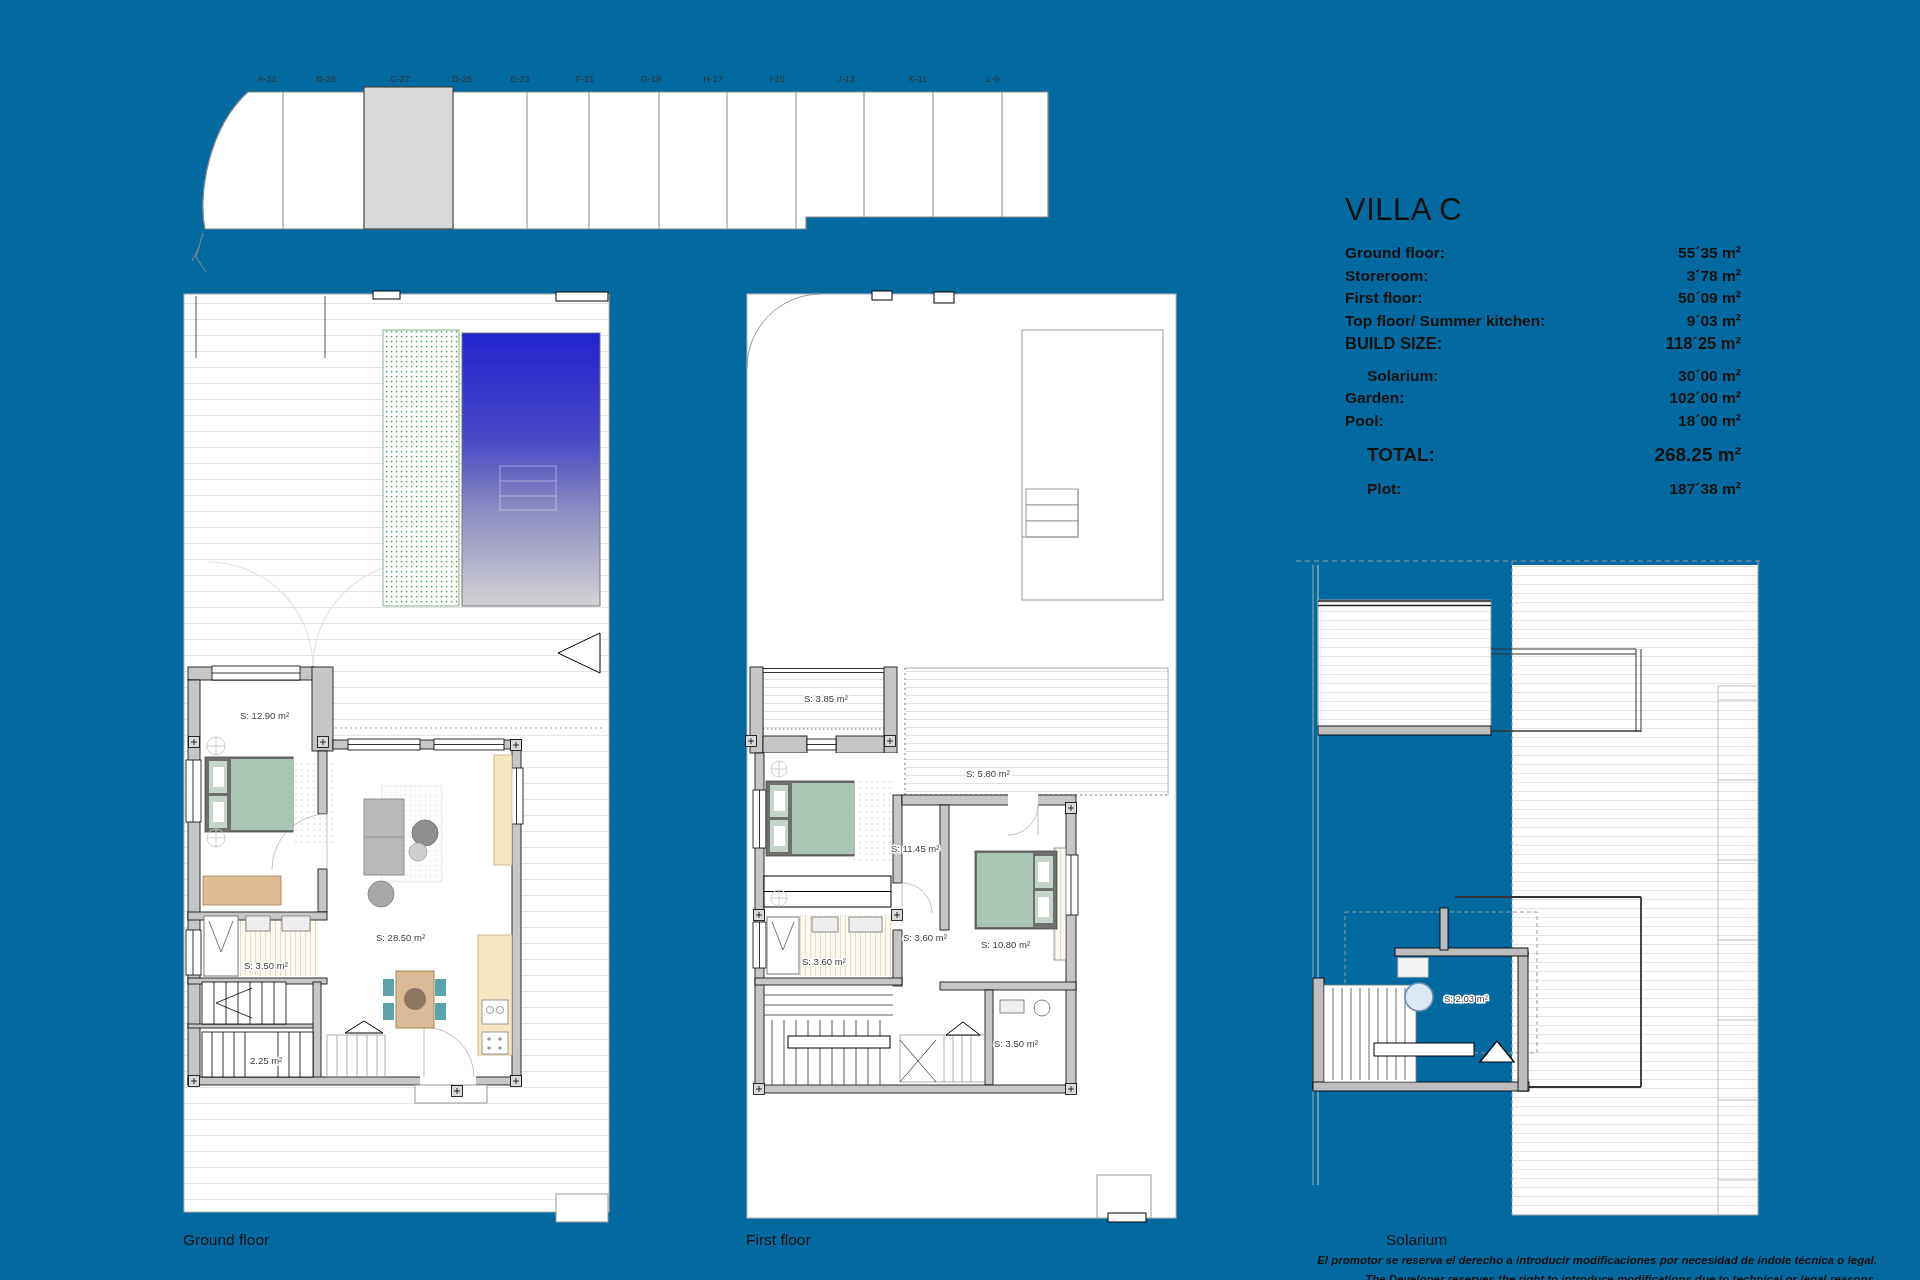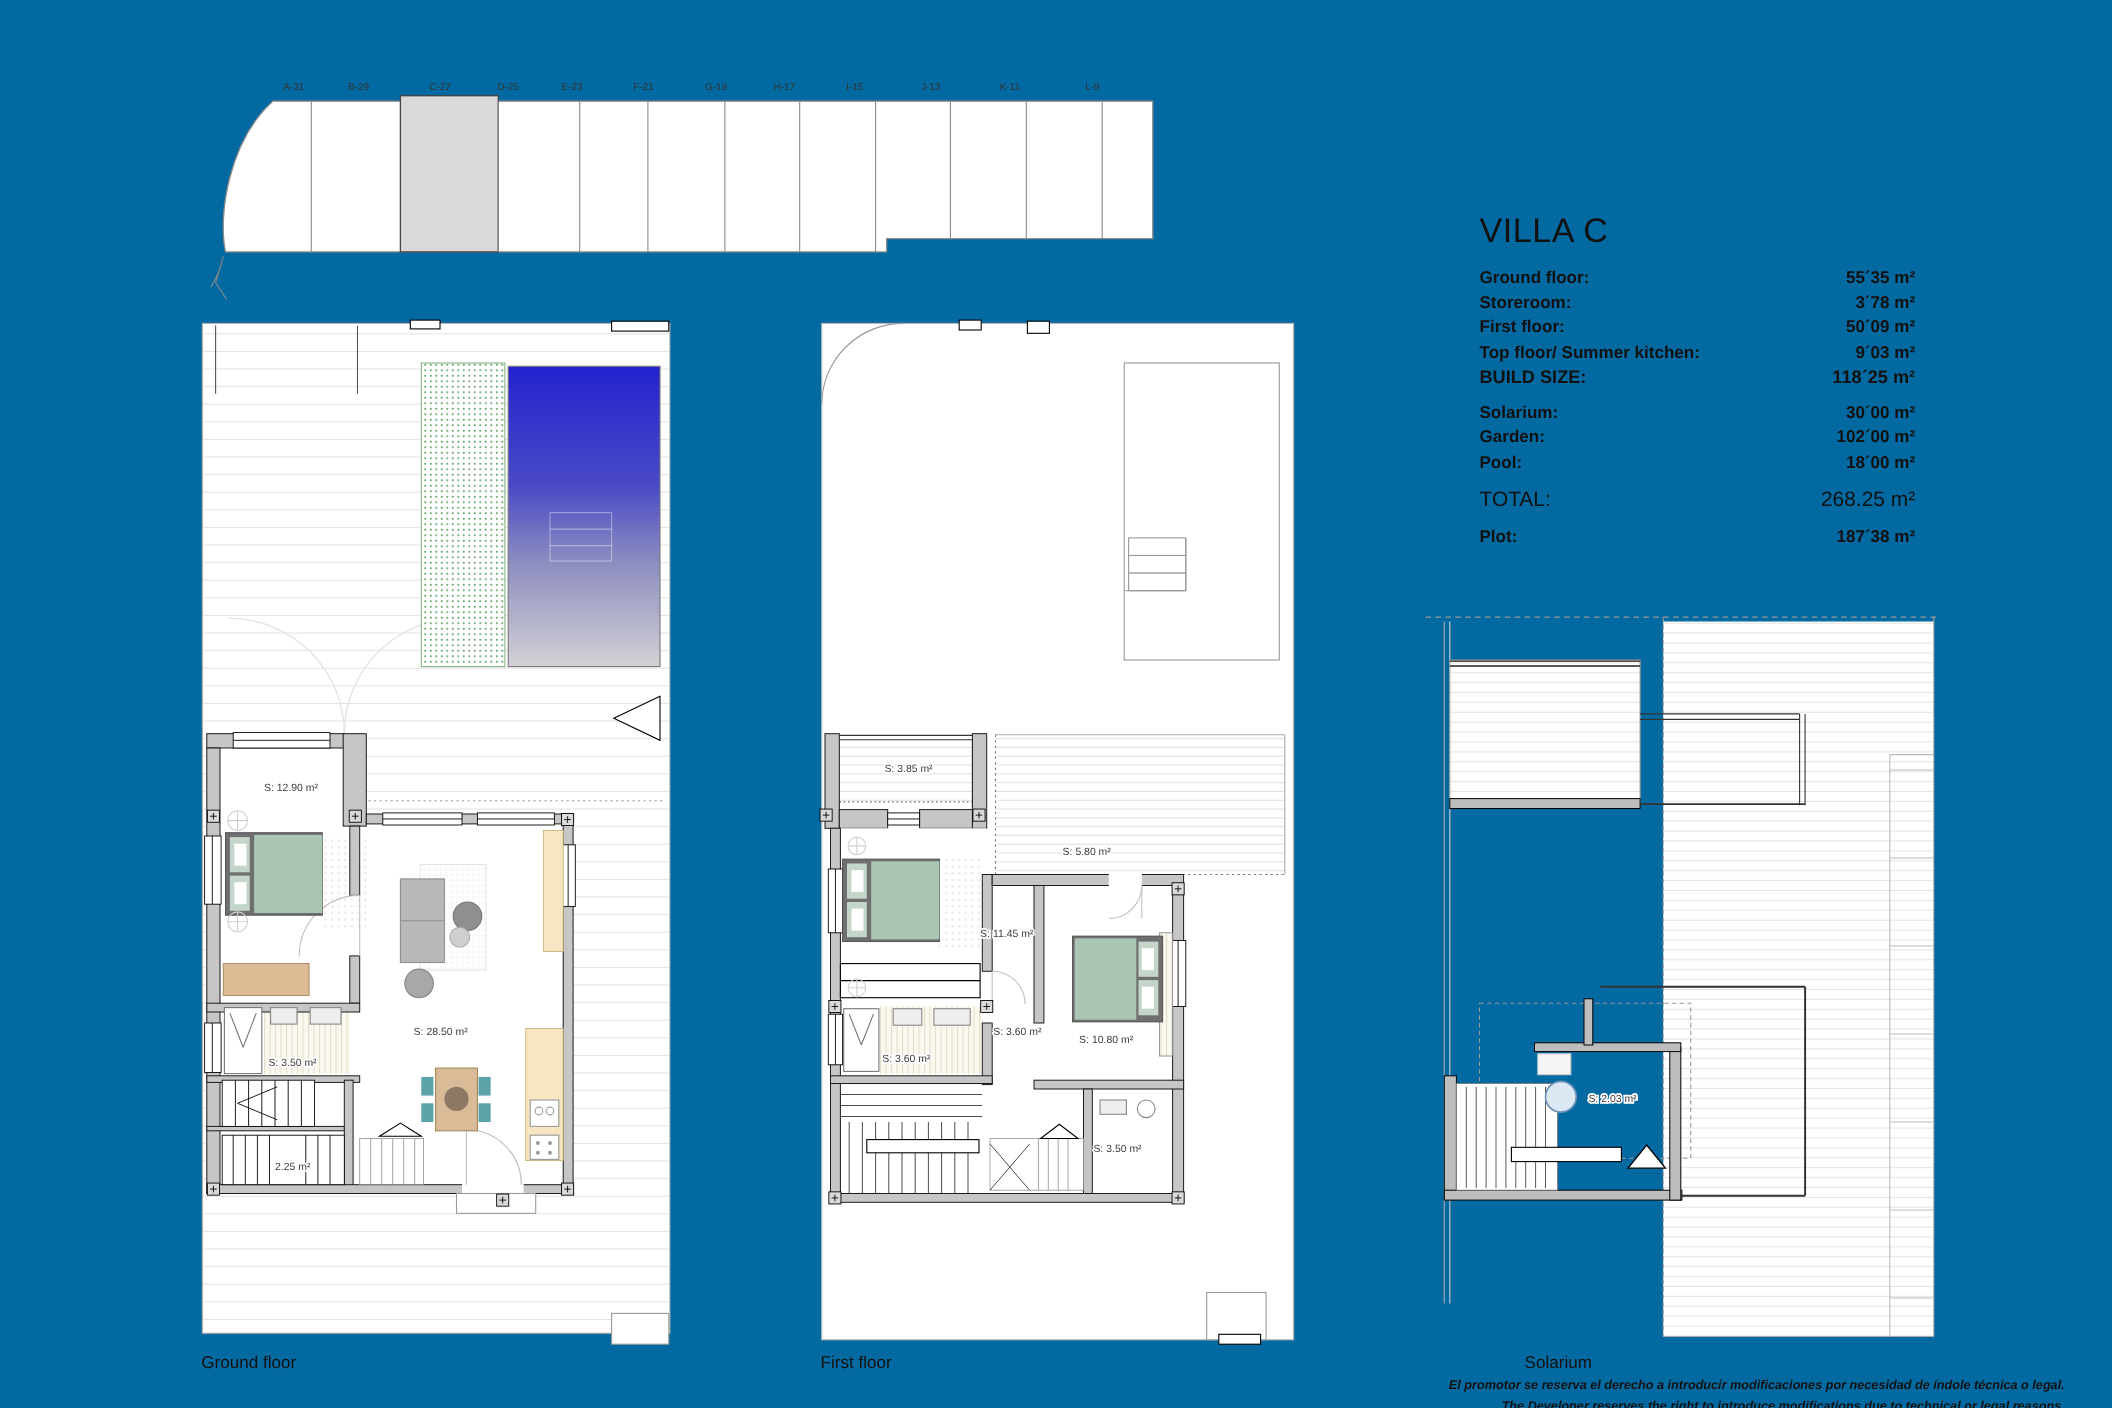--- a/index.html
+++ b/index.html
@@ -14,7 +14,7 @@
   .spec .row{display:flex;justify-content:space-between;font-size:15.5px;line-height:22.5px;font-weight:bold;}
   .spec .row.bold{font-weight:700;font-size:16.5px;}
   .spec .row.total{font-weight:400;font-size:19px;line-height:26px;gap:20px;}
-  .spec .row.gap{margin-top:10px;}
+  .spec .row.gap{margin-top:10px;margin-left:22px;}
   .disc{position:absolute;right:43px;top:1251px;width:980px;text-align:right;
         font-size:11.5px;font-style:italic;font-weight:700;line-height:19px;color:#111;}
 </style>

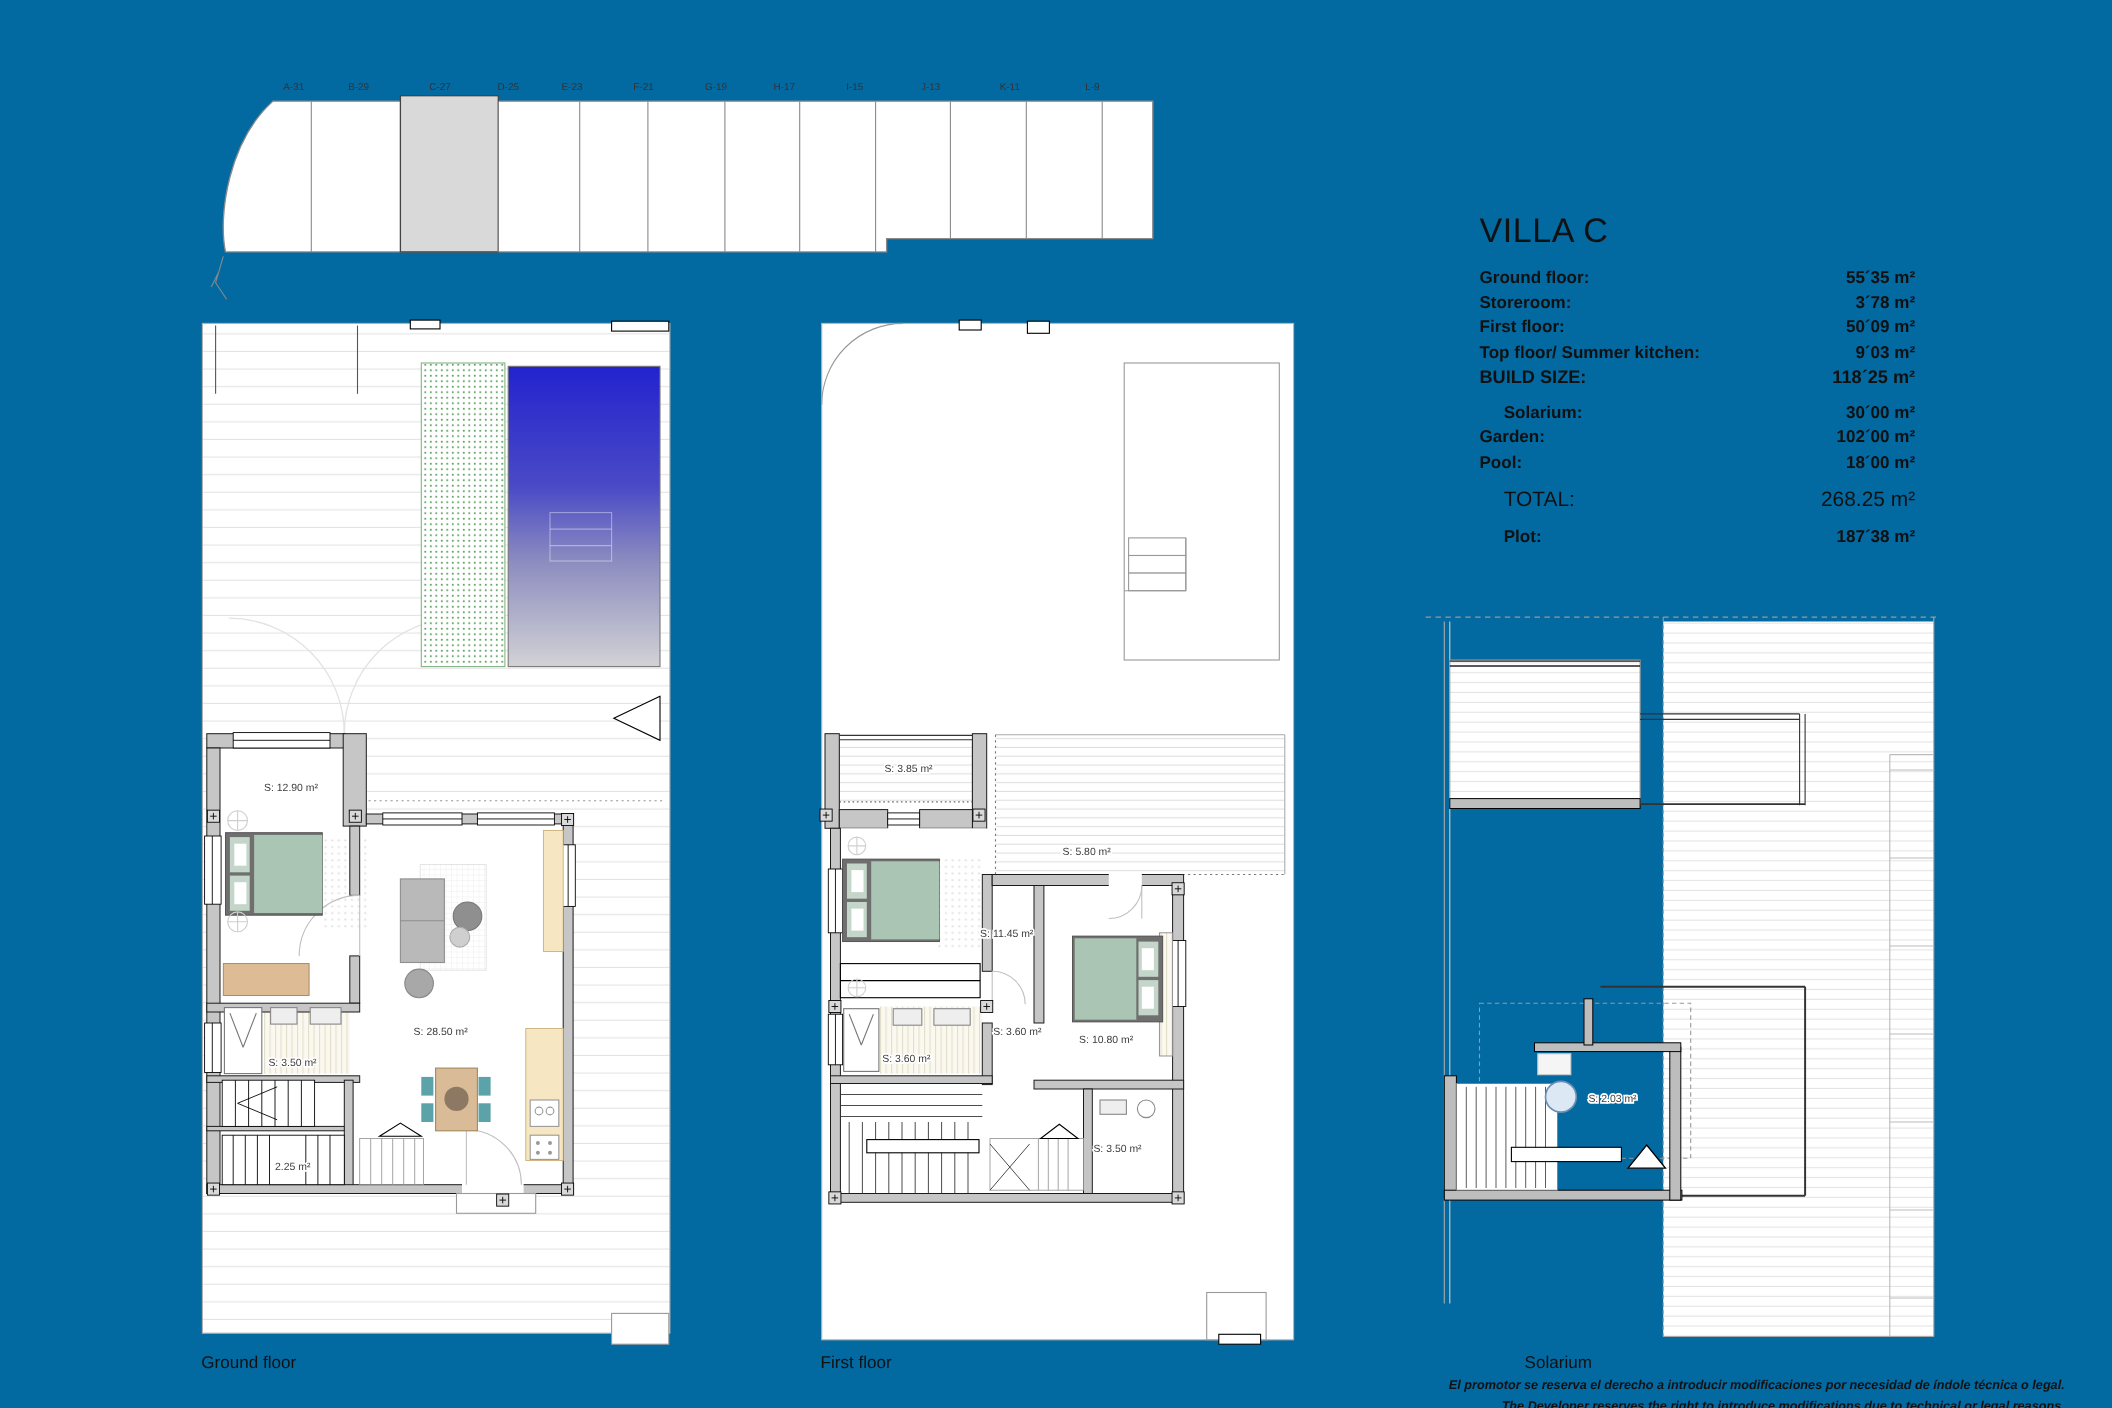--- a/index.html
+++ b/index.html
@@ -13,7 +13,7 @@
   .spec h1{font-size:31px;font-weight:400;margin:0 0 14px 0;letter-spacing:.5px;}
   .spec .row{display:flex;justify-content:space-between;font-size:15.5px;line-height:22.5px;font-weight:bold;}
   .spec .row.bold{font-weight:700;font-size:16.5px;}
-  .spec .row.total{font-weight:400;font-size:19px;line-height:26px;gap:20px;}
+  .spec .row.total{font-weight:700;font-size:19px;line-height:26px;gap:20px;}
   .spec .row.gap{margin-top:10px;margin-left:22px;}
   .disc{position:absolute;right:43px;top:1251px;width:980px;text-align:right;
         font-size:11.5px;font-style:italic;font-weight:700;line-height:19px;color:#111;}

